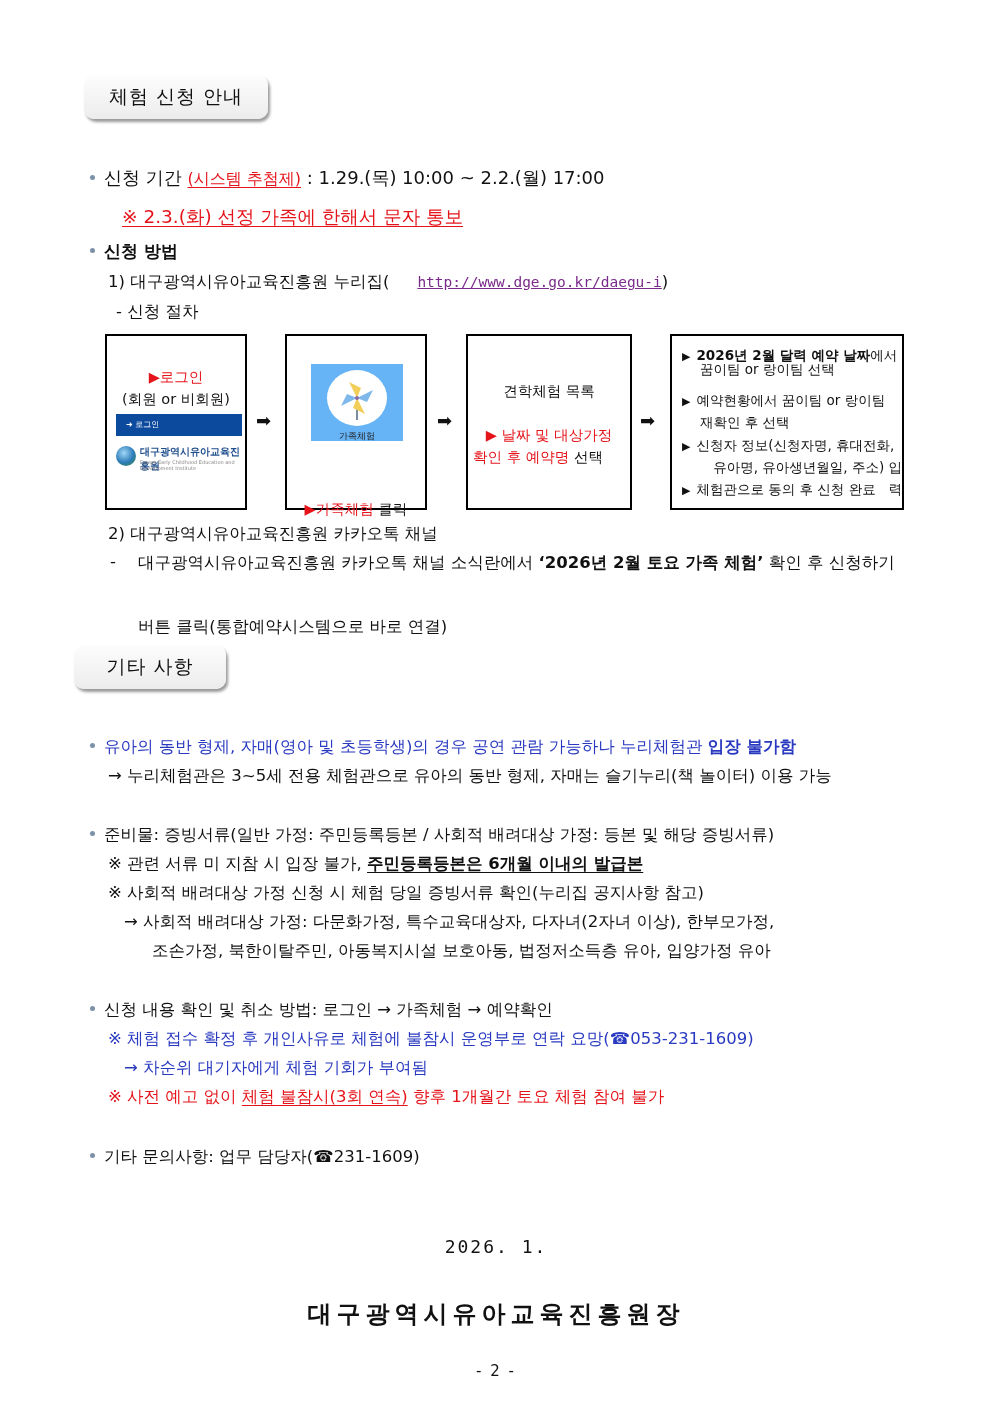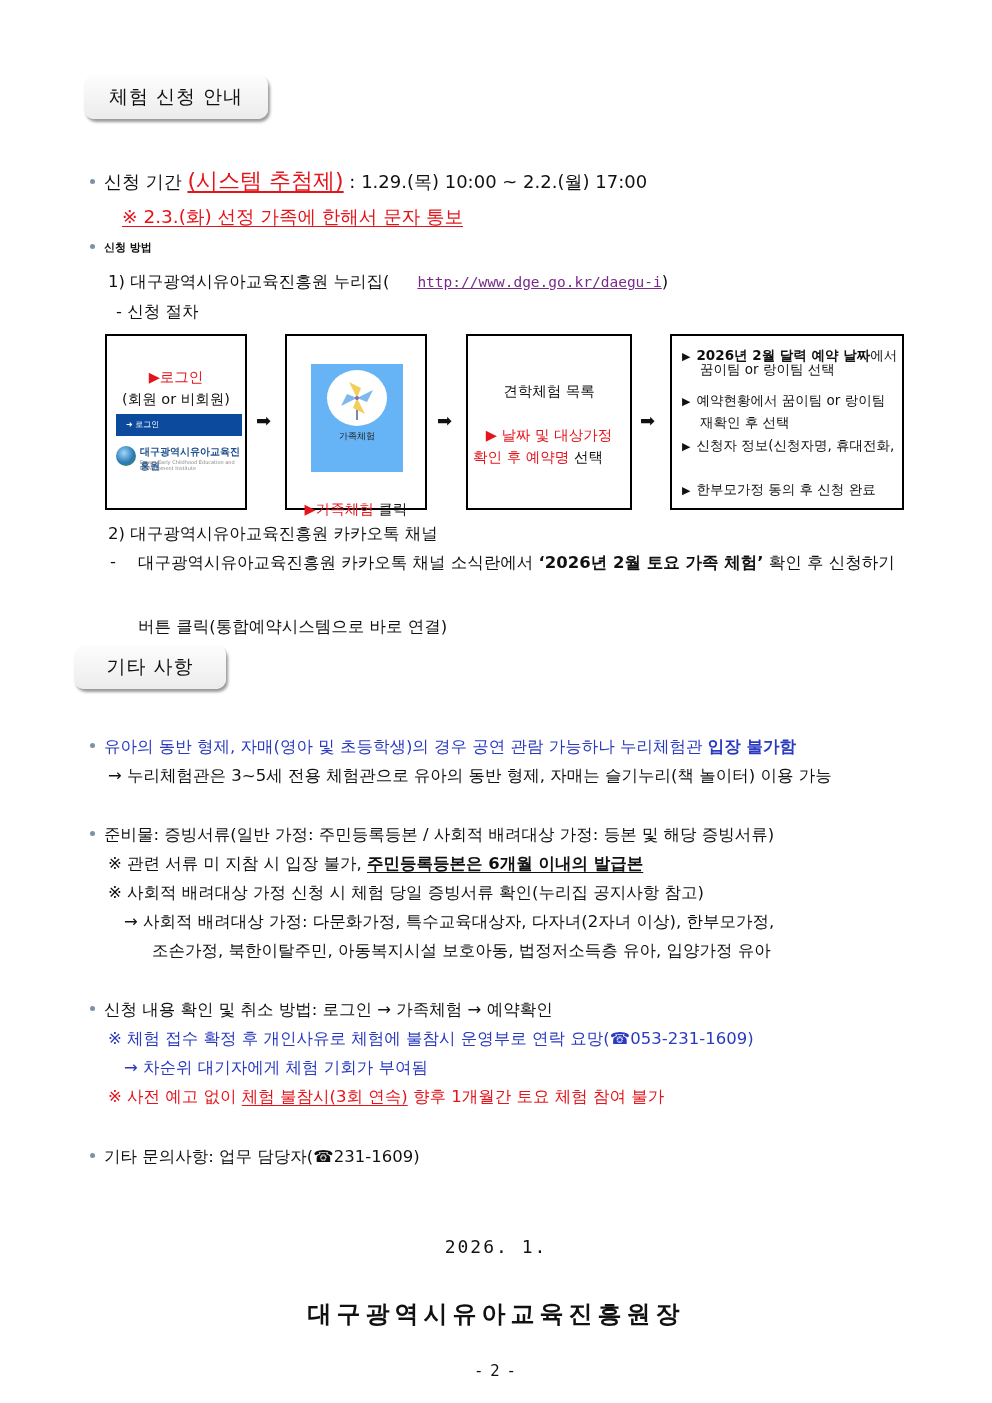--- a/index.html
+++ b/index.html
@@ -36,7 +36,7 @@
 
 <div class="abs" style="left:90px;top:166px;font-size:18px;">
   <span class="bullet"></span><span>신청 기간</span>
-  <span class="red u" style="font-size:22px;">(시스템 추첨제)</span><span> : 1.29.(목) 10:00 ~ 2.2.(월) 17:00</span>
+  <span class="red u" style="font-size:16px;">(시스템 추첨제)</span><span> : 1.29.(목) 10:00 ~ 2.2.(월) 17:00</span>
 </div>
 <div class="abs red u" style="left:122px;top:204px;font-size:18.5px;">※ 2.3.(화) 선정 가족에 한해서 문자 통보</div>
 

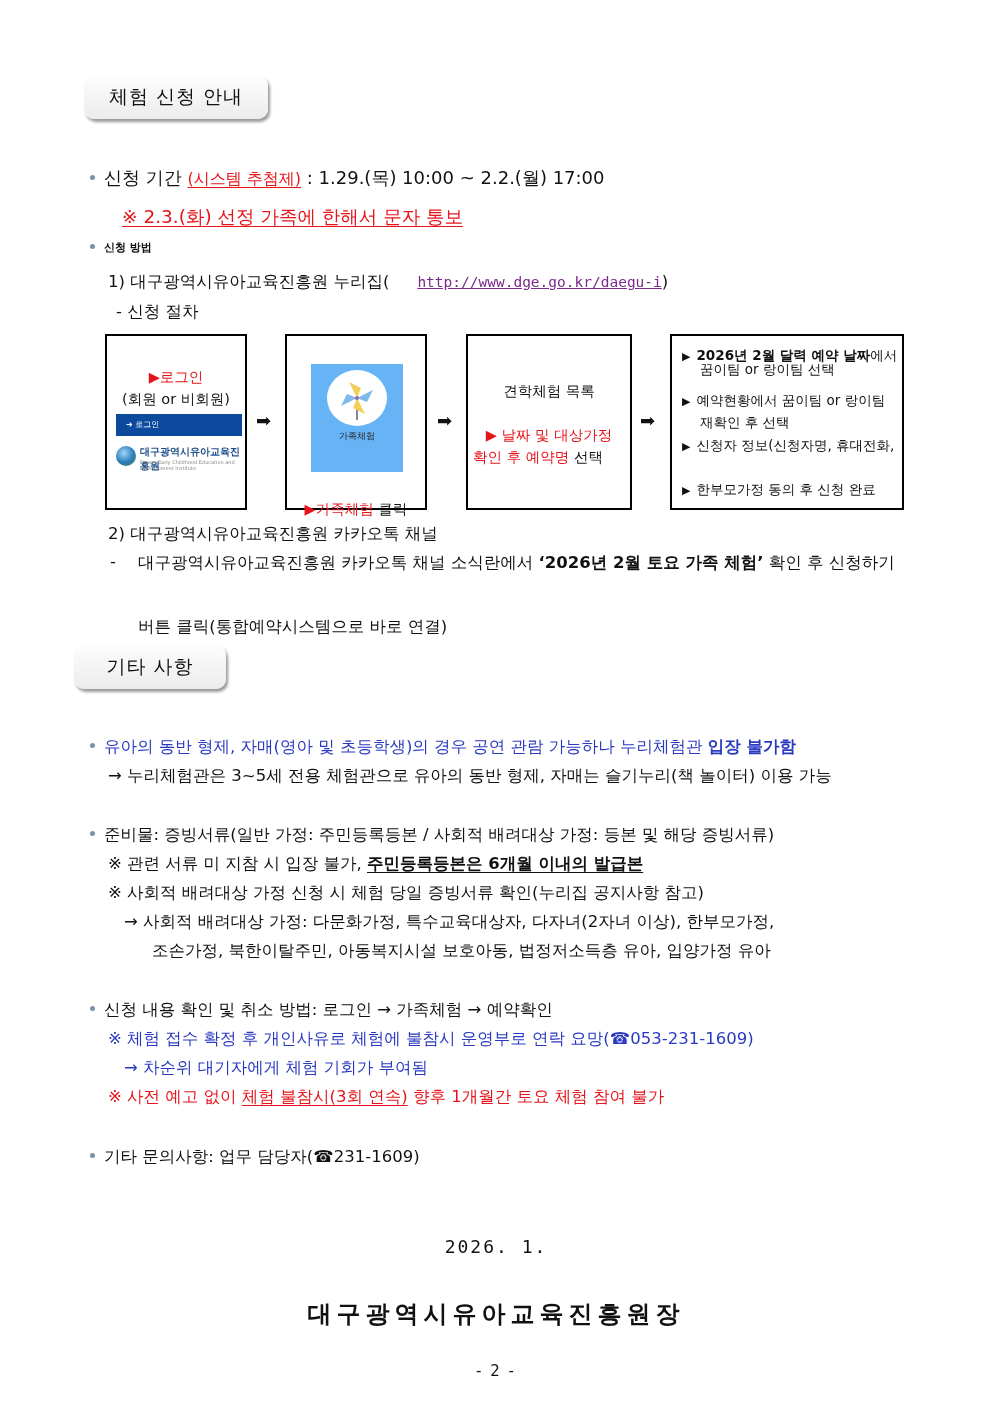--- a/index.html
+++ b/index.html
@@ -40,7 +40,7 @@
 </div>
 <div class="abs red u" style="left:122px;top:204px;font-size:18.5px;">※ 2.3.(화) 선정 가족에 한해서 문자 통보</div>
 
-<div class="abs b" style="left:90px;top:240px;font-size:11px;">
+<div class="abs b" style="left:90px;top:240px;font-size:17px;">
   <span class="bullet"></span><span>신청 방법</span>
 </div>
 <div class="abs" style="left:108px;top:271px;">

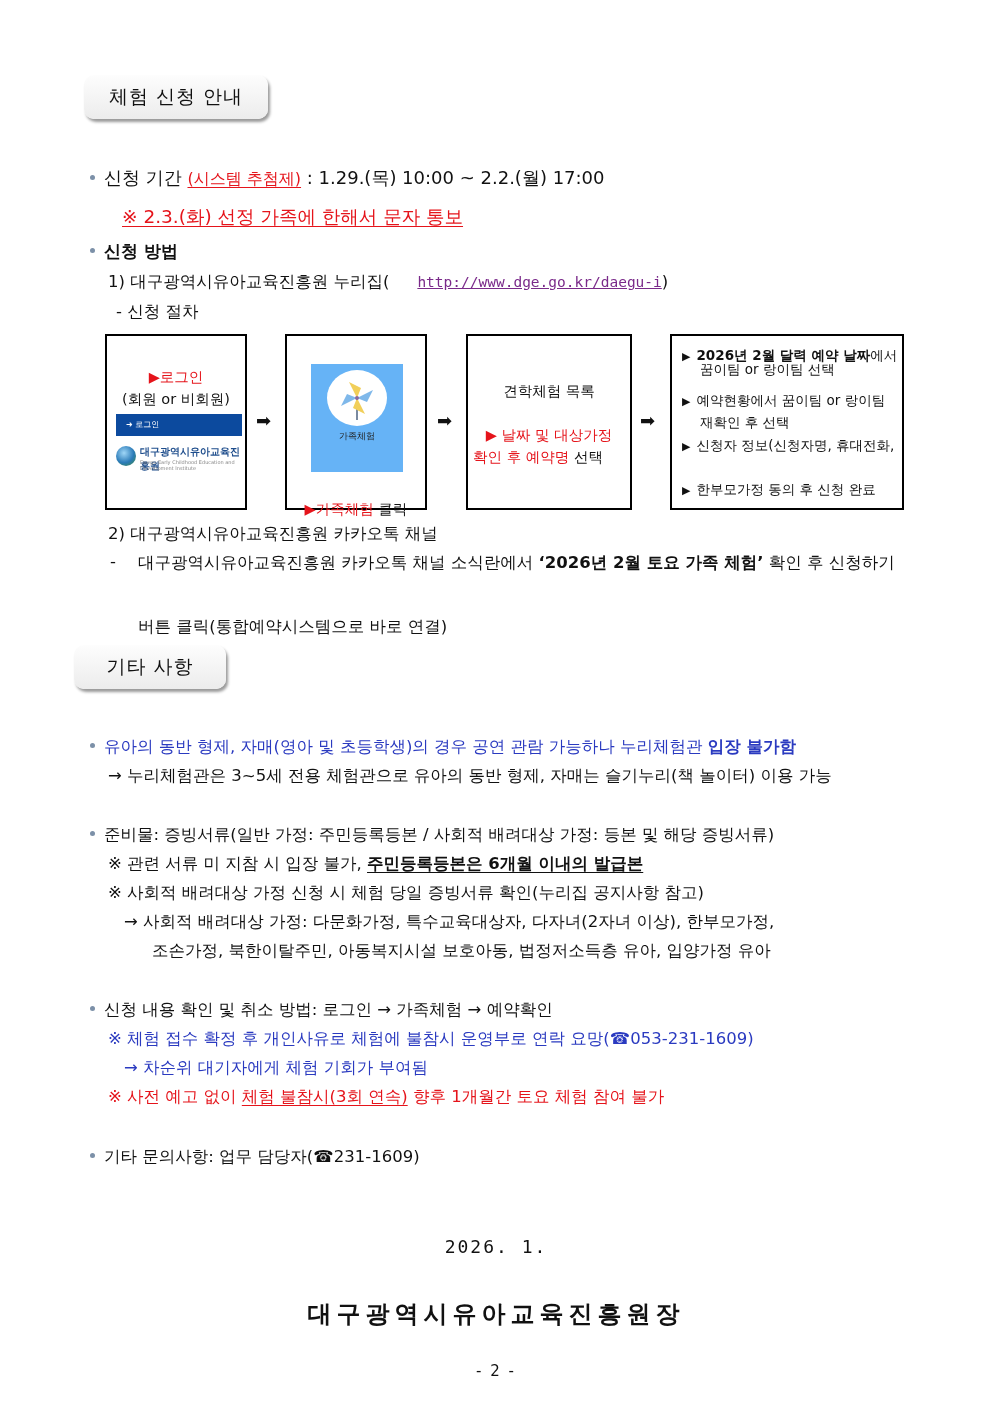--- a/index.html
+++ b/index.html
@@ -23,7 +23,7 @@
   .globe{position:absolute;left:0;top:2px;width:20px;height:20px;border-radius:50%;background:radial-gradient(circle at 40% 35%,#9fd6f7,#2b7bb8 55%,#3d8a3a);}
   .org-name{position:absolute;left:24px;top:1px;font-size:10px;color:#1e4d8c;font-weight:bold;}
   .org-sub{position:absolute;left:24px;top:15px;font-size:5px;color:#888;}
-  .family-tile{position:absolute;left:24px;top:28px;width:92px;height:108px;background:#66b3f6;}
+  .family-tile{position:absolute;left:24px;top:28px;width:92px;height:77px;background:#66b3f6;}
   .family-circle{position:absolute;left:16px;top:6px;width:60px;height:56px;border-radius:50%;background:#fff;}
   .family-label{position:absolute;left:0;width:92px;top:66px;text-align:center;font-size:9px;color:#222;}
 </style>

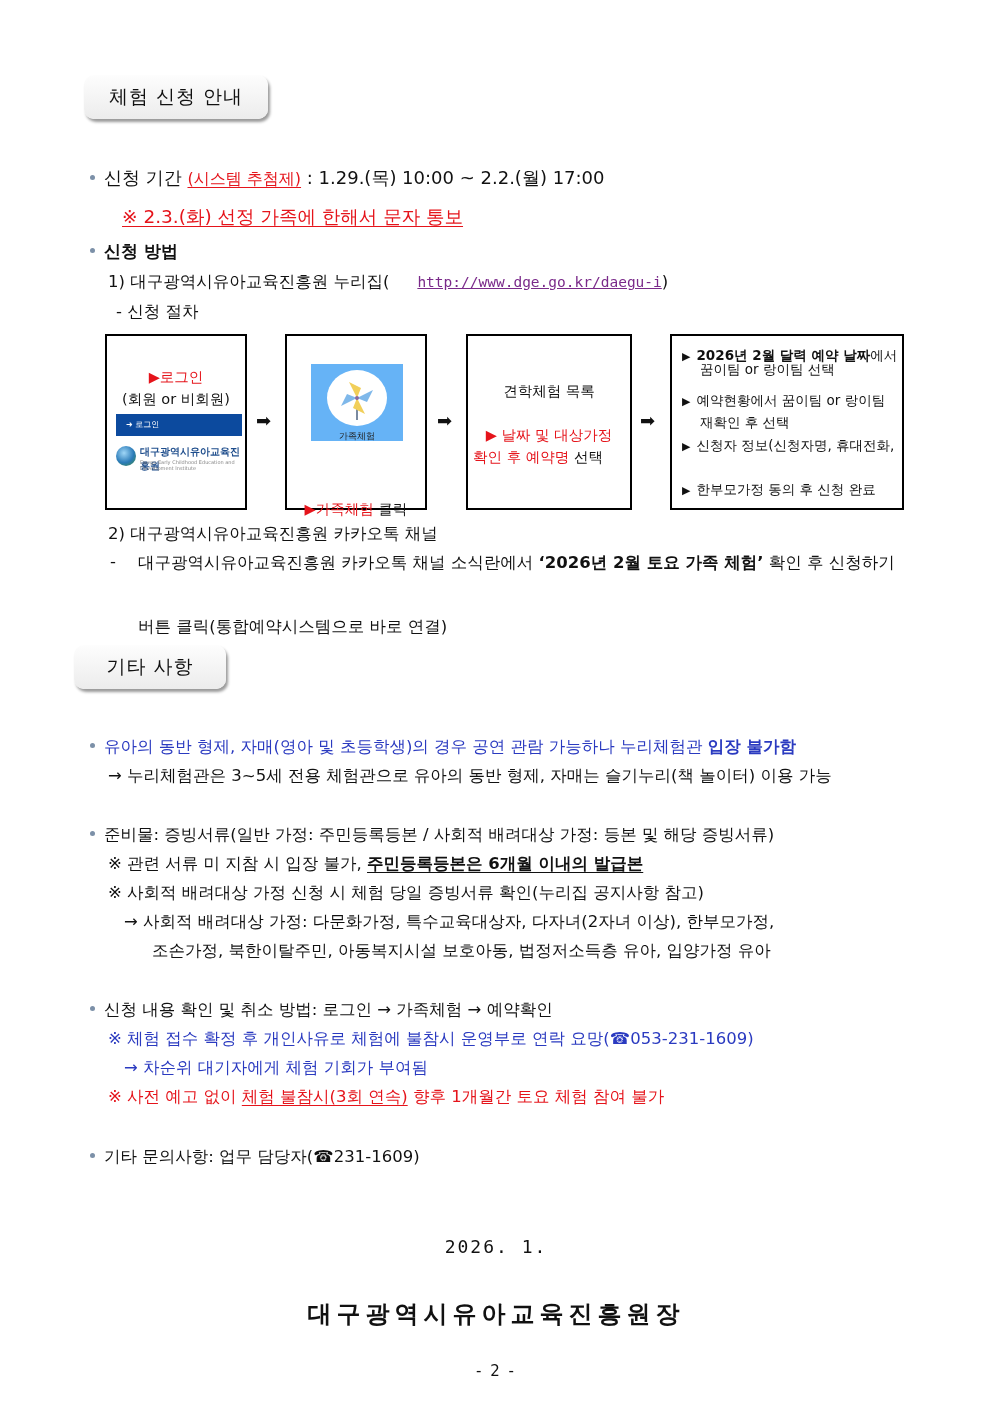--- a/index.html
+++ b/index.html
@@ -95,6 +95,7 @@
   <div class="fb" style="top:53px;"><span class="tri">▶</span><span>예약현황에서 꿈이팀 or 랑이팀</span></div>
   <div class="fb" style="top:75px;left:28px;">재확인 후 선택</div>
   <div class="fb" style="top:98px;"><span class="tri">▶</span><span>신청자 정보(신청자명, 휴대전화,</span></div>
+  <div class="fb" style="top:120px;left:28px;">유아명, 유아생년월일, 주소) 입력</div>
   <div class="fb" style="top:142px;"><span class="tri">▶</span><span>한부모가정 동의 후 신청 완료</span></div>
 </div>
 

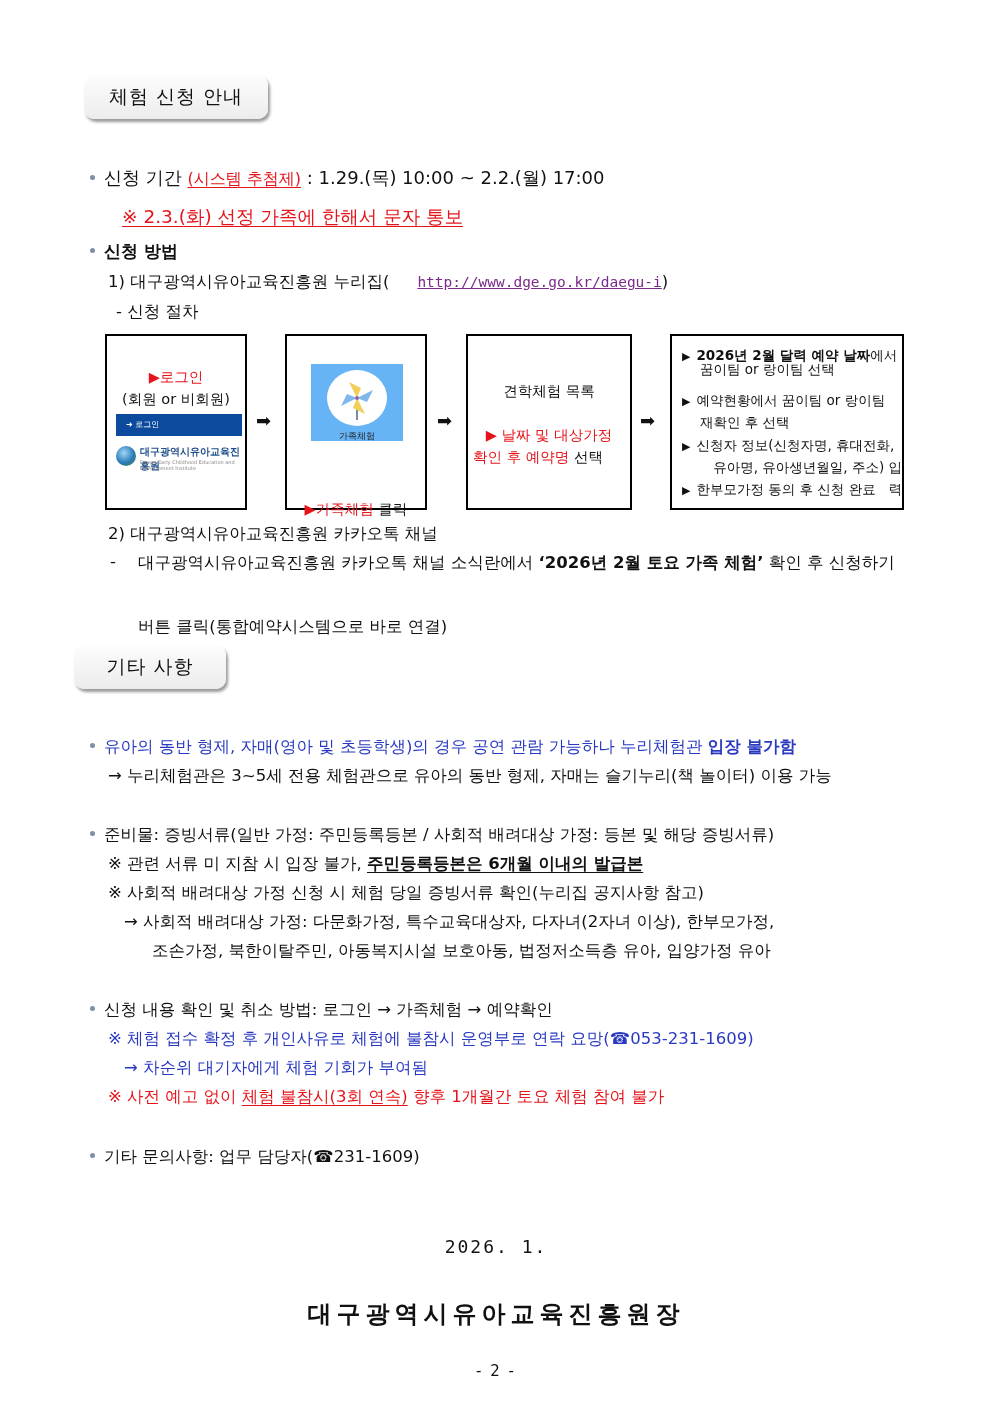--- a/index.html
+++ b/index.html
@@ -96,7 +96,7 @@
   <div class="fb" style="top:75px;left:28px;">재확인 후 선택</div>
   <div class="fb" style="top:98px;"><span class="tri">▶</span><span>신청자 정보(신청자명, 휴대전화,</span></div>
   <div class="fb" style="top:120px;left:28px;">유아명, 유아생년월일, 주소) 입력</div>
-  <div class="fb" style="top:142px;"><span class="tri">▶</span><span>한부모가정 동의 후 신청 완료</span></div>
+  <div class="fb" style="top:142px;"><span class="tri">▶</span><span>체험관으로 동의 후 신청 완료</span></div>
 </div>
 
 <div class="abs" style="left:108px;top:523px;">2) 대구광역시유아교육진흥원 카카오톡 채널</div>

